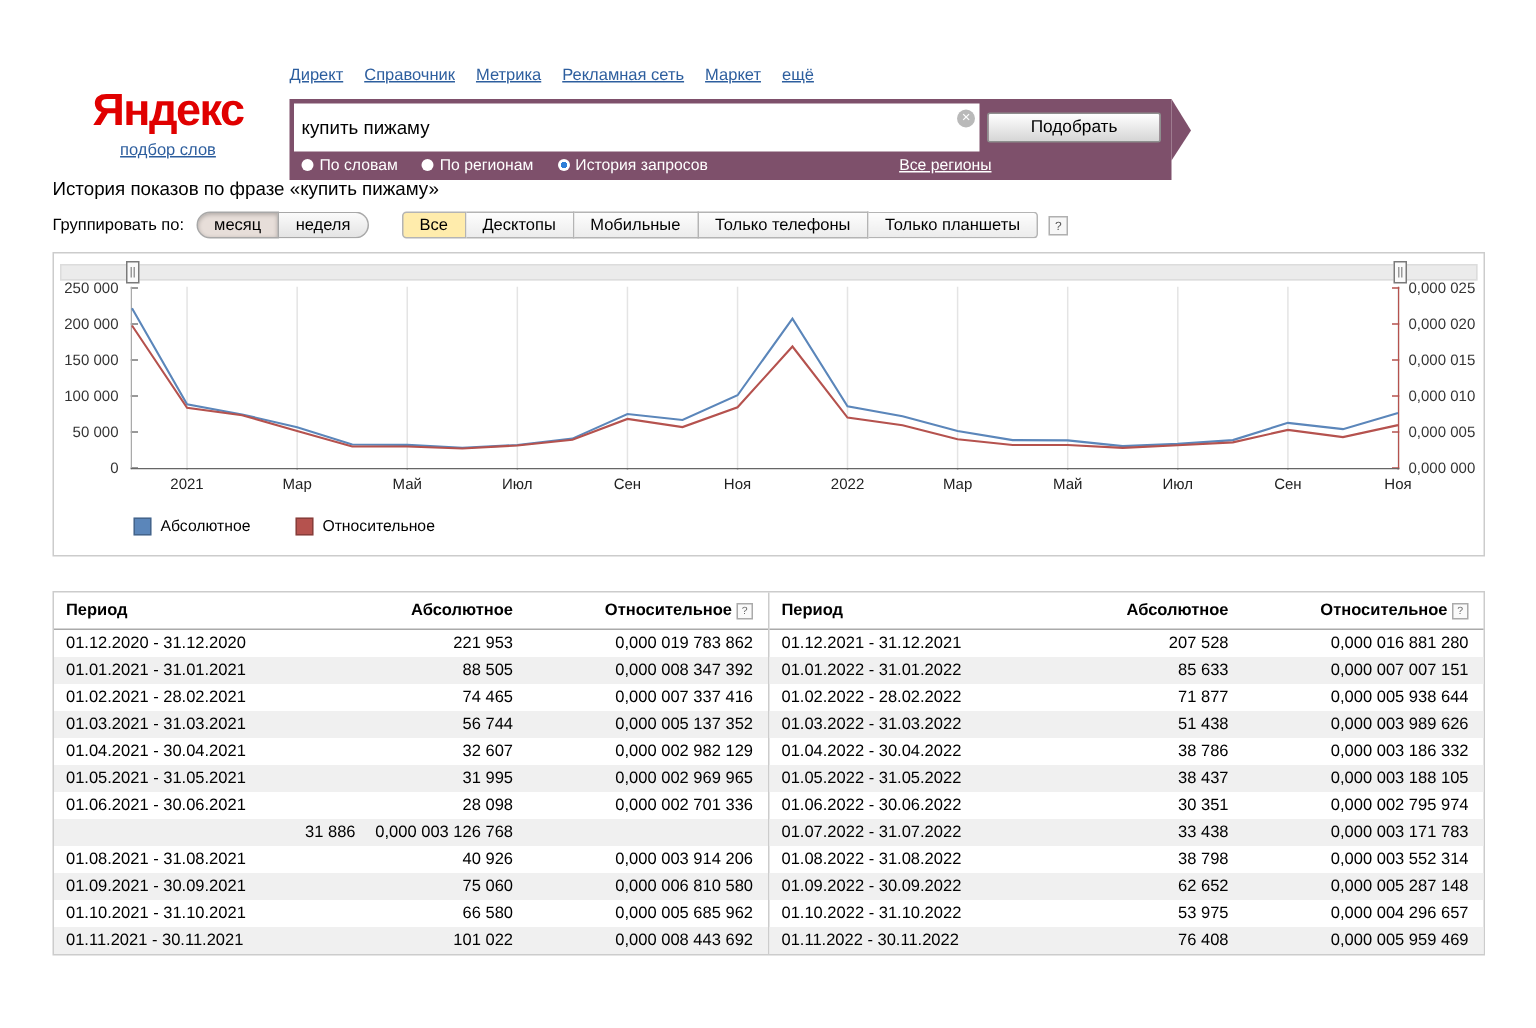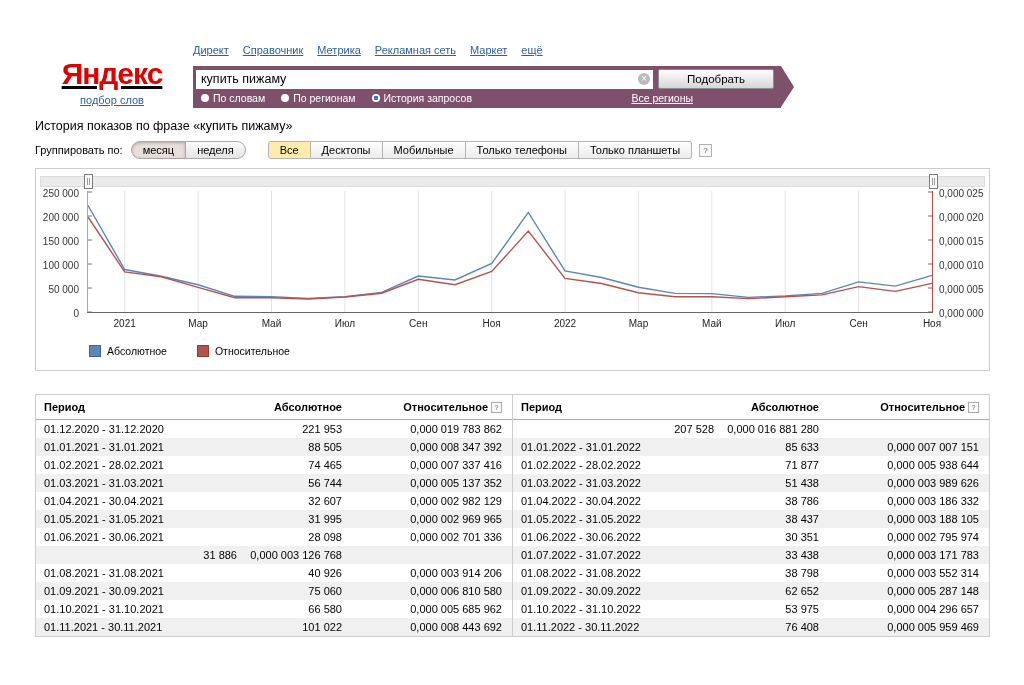--- a/index.html
+++ b/index.html
@@ -11,7 +11,7 @@
   #topnav a{color:#2d5e9e;text-decoration:underline;cursor:pointer;white-space:nowrap;}
 
   
-  #logo-block{position:absolute;left:52px;top:58px;width:120px;text-align:center;text-decoration:underline;}
+  #logo-block{position:absolute;left:52px;top:58px;width:120px;text-align:center;}
   .logo-text{font-size:30px;font-weight:bold;color:#e00000;letter-spacing:-1px;line-height:32px;cursor:pointer;}
   .logo-sub{font-size:11px;color:#2d5e9e;text-decoration:underline;margin-top:3px;display:inline-block;cursor:pointer;}
 

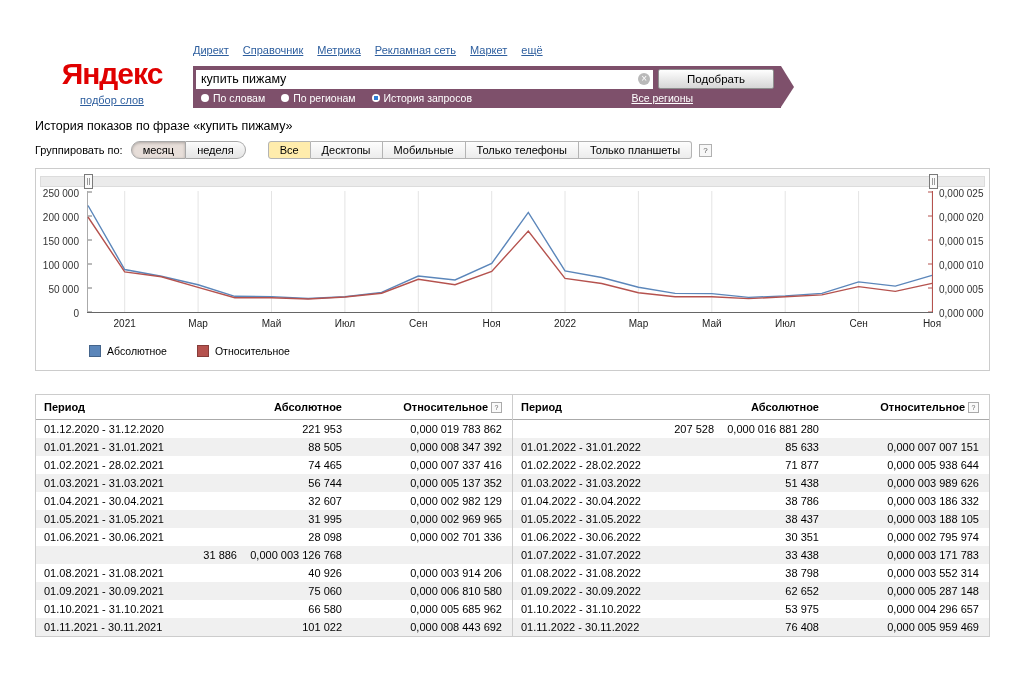--- a/index.html
+++ b/index.html
@@ -20,7 +20,7 @@
   #searchbar::after{content:"";position:absolute;right:-13px;top:0;width:0;height:0;
     border-top:21px solid transparent;border-bottom:20px solid transparent;border-left:13px solid #7e506b;}
   .sb-row1{display:flex;align-items:center;padding:3px 3px 2px 3px;gap:5px;}
-  .sb-input-wrap{flex:1;position:relative;background:#fff;height:19px;display:flex;align-items:center;}
+  .sb-input-wrap{flex:1;position:relative;background:#fff;height:32px;display:flex;align-items:center;}
   .sb-input{border:none;outline:none;width:100%;height:17px;font-size:12.5px;padding:0 20px 0 5px;font-family:inherit;background:transparent;}
   .sb-clear{position:absolute;right:3px;top:3.5px;width:12px;height:12px;border-radius:50%;background:#b9b9b9;color:#fff;font-size:10px;line-height:11px;text-align:center;cursor:pointer;}
   .sb-submit{height:20px;padding:0 28px;font-size:11.5px;background:linear-gradient(#fefefe,#d6d6d6);border:1px solid #8e8e8e;border-radius:2px;margin-right:4px;font-family:inherit;cursor:pointer;}

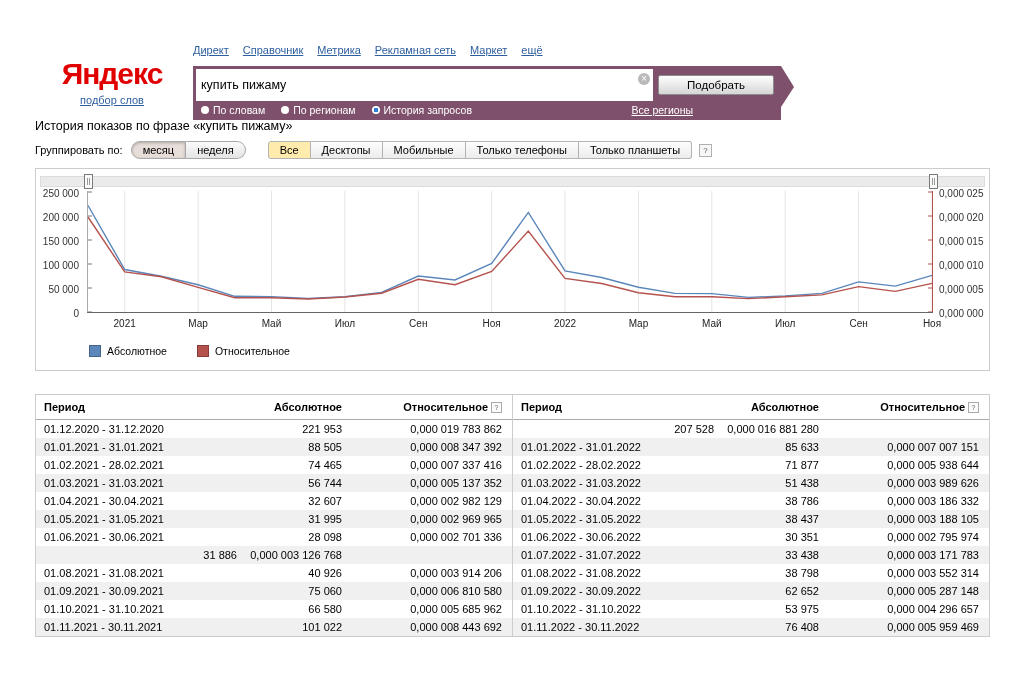--- a/index.html
+++ b/index.html
@@ -28,7 +28,7 @@
   .mode{display:flex;align-items:center;gap:4px;cursor:pointer;white-space:nowrap;}
   .dot{width:8px;height:8px;border-radius:50%;background:#fff;flex:0 0 auto;}
   .mode.sel .dot{background:radial-gradient(circle,#2f7ed8 0 2.2px,#fff 2.3px);}
-  .regions{margin-left:auto;margin-right:80px;text-decoration:underline;cursor:pointer;white-space:nowrap;}
+  .regions{margin-left:auto;margin-right:112px;text-decoration:underline;cursor:pointer;white-space:nowrap;}
 
   
   #page-title{position:absolute;left:35px;top:119px;font-size:12.5px;}

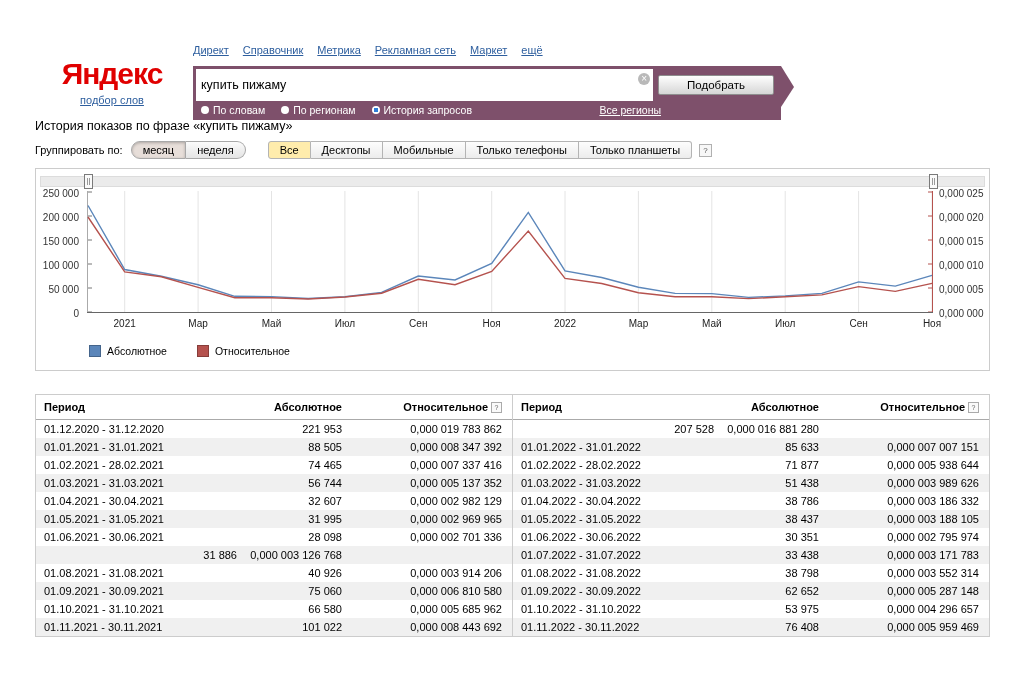--- a/index.html
+++ b/index.html
@@ -314,6 +314,7 @@
       </div>
       <div class="t-body" id="tbody-right">
           <div class="t-row">
+            <span class="c-period">01.12.2021 - 31.12.2021</span>
             <span class="c-abs">207 528</span>
             <span class="c-rel">0,000 016 881 280</span>
           </div>

